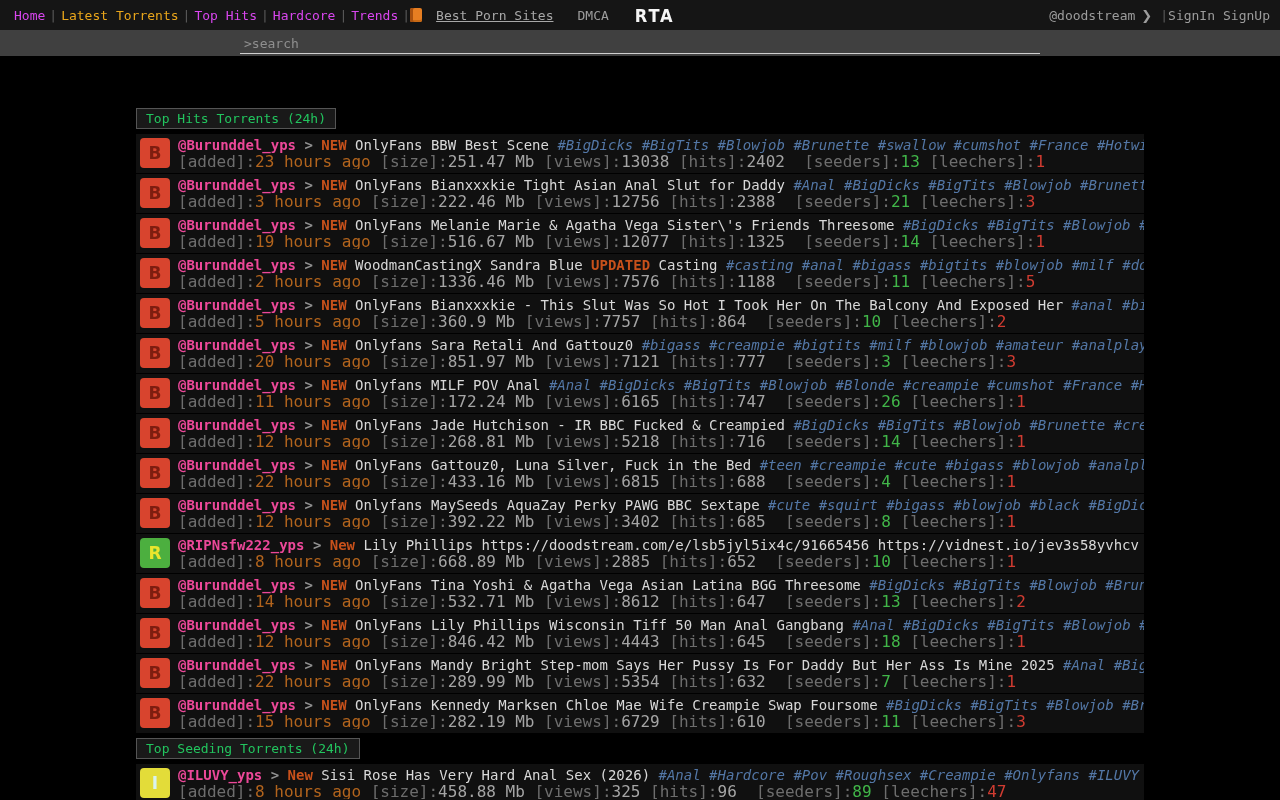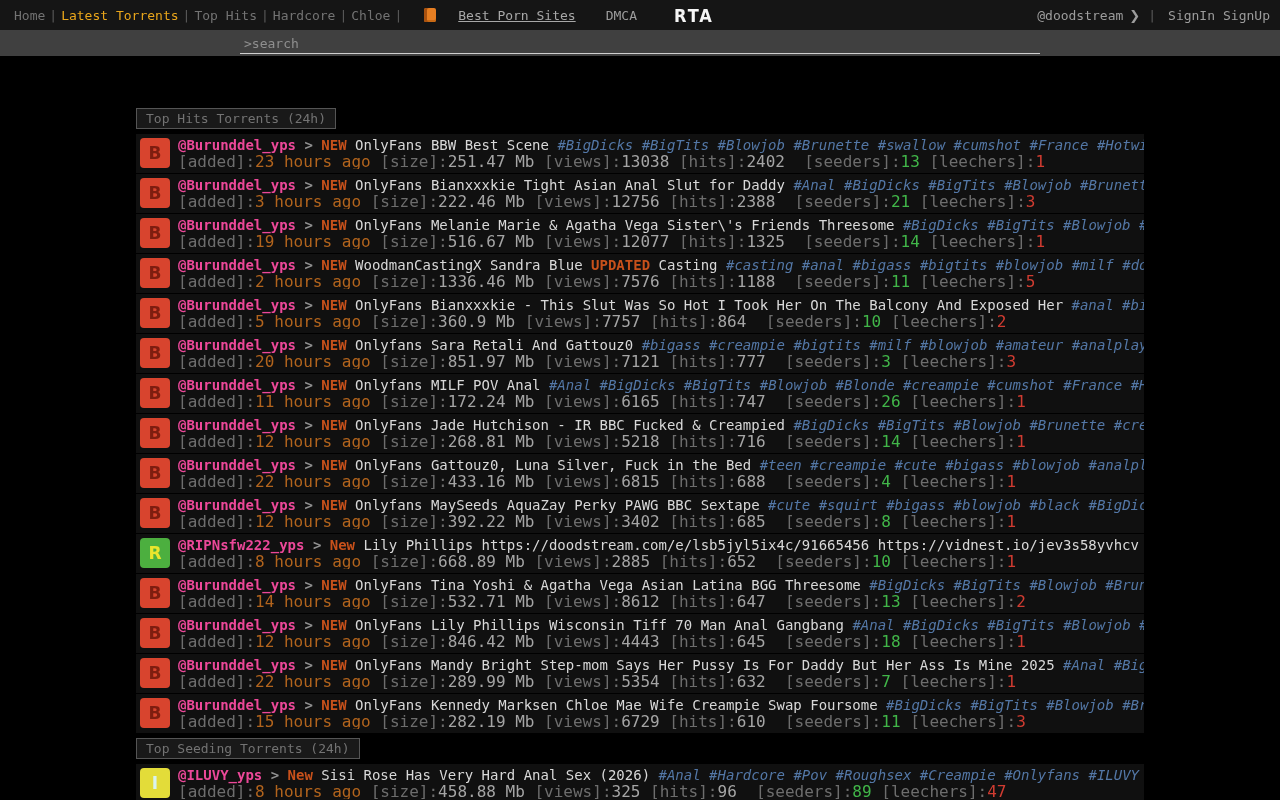--- a/index.html
+++ b/index.html
@@ -17,7 +17,7 @@
     font-size: 13px; color: #9c9c9c; padding: 0 10px;
   }
   .nav-left { display: flex; align-items: center; }
-  .nav-link { color: #737373; padding: 0 4px; }
+  .nav-link { color: #d946ef; padding: 0 4px; }
   .nav-link.active { color: #eaa61b; }
   .sep { color: #5a5a5a; }
   .promo { display: inline-flex; gap: 22px; margin-left: 22px; }

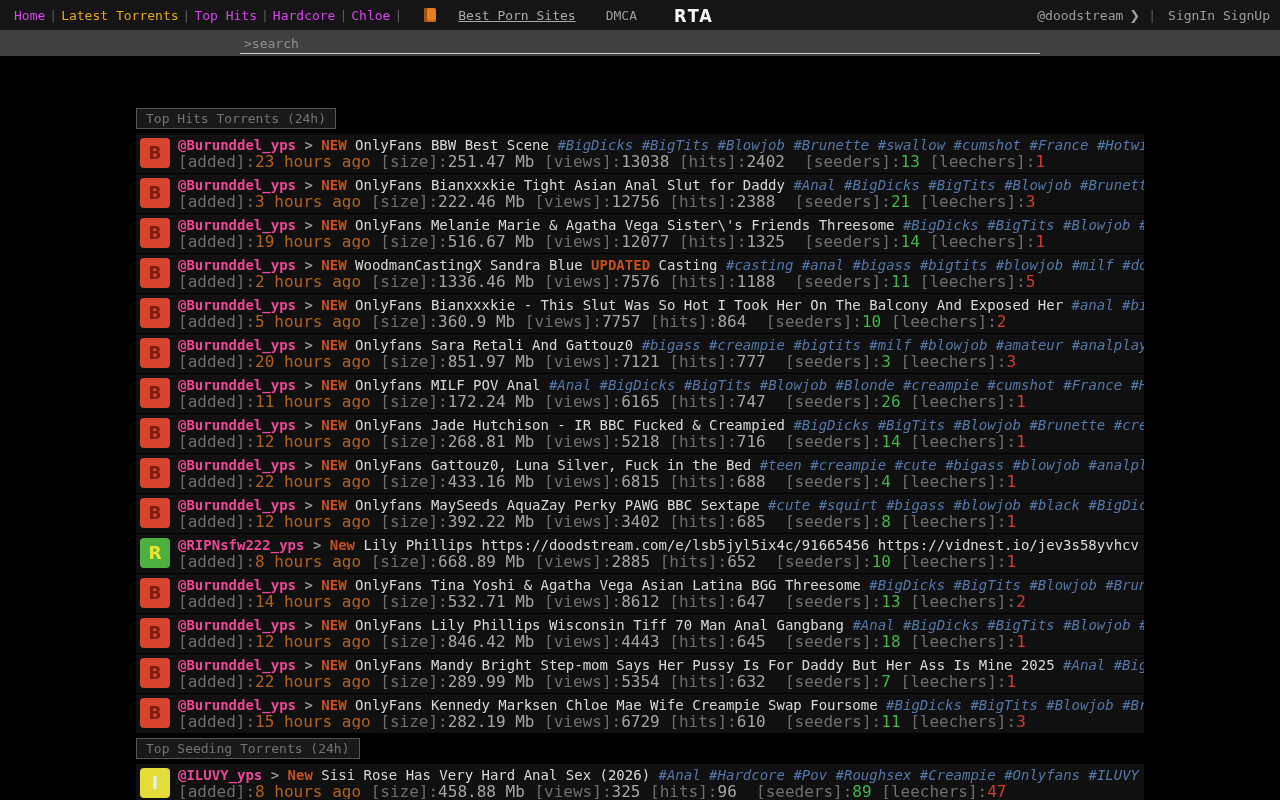--- a/index.html
+++ b/index.html
@@ -97,7 +97,7 @@
     <span class="sep">|</span>
     <a class="nav-link">Hardcore</a>
     <span class="sep">|</span>
-    <a class="nav-link">Chloe</a>
+    <a class="nav-link">Trends</a>
     <span class="sep">|</span>
   </nav>
   <span class="promo">

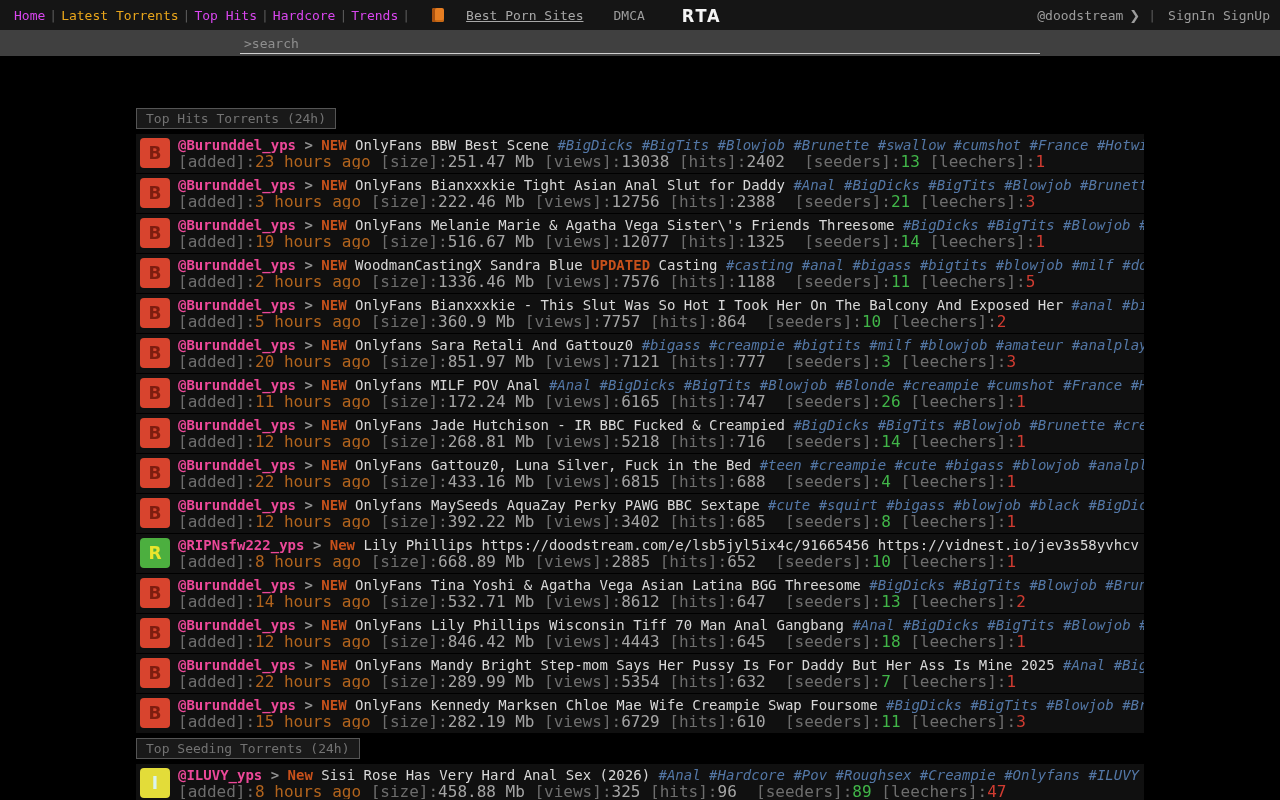--- a/index.html
+++ b/index.html
@@ -20,7 +20,7 @@
   .nav-link { color: #d946ef; padding: 0 4px; }
   .nav-link.active { color: #eaa61b; }
   .sep { color: #5a5a5a; }
-  .promo { display: inline-flex; gap: 22px; margin-left: 22px; }
+  .promo { display: inline-flex; gap: 14px; }
   .book-icon {
     width: 12px; height: 14px; display: inline-block;
     background: #e67e22; border-radius: 2px;

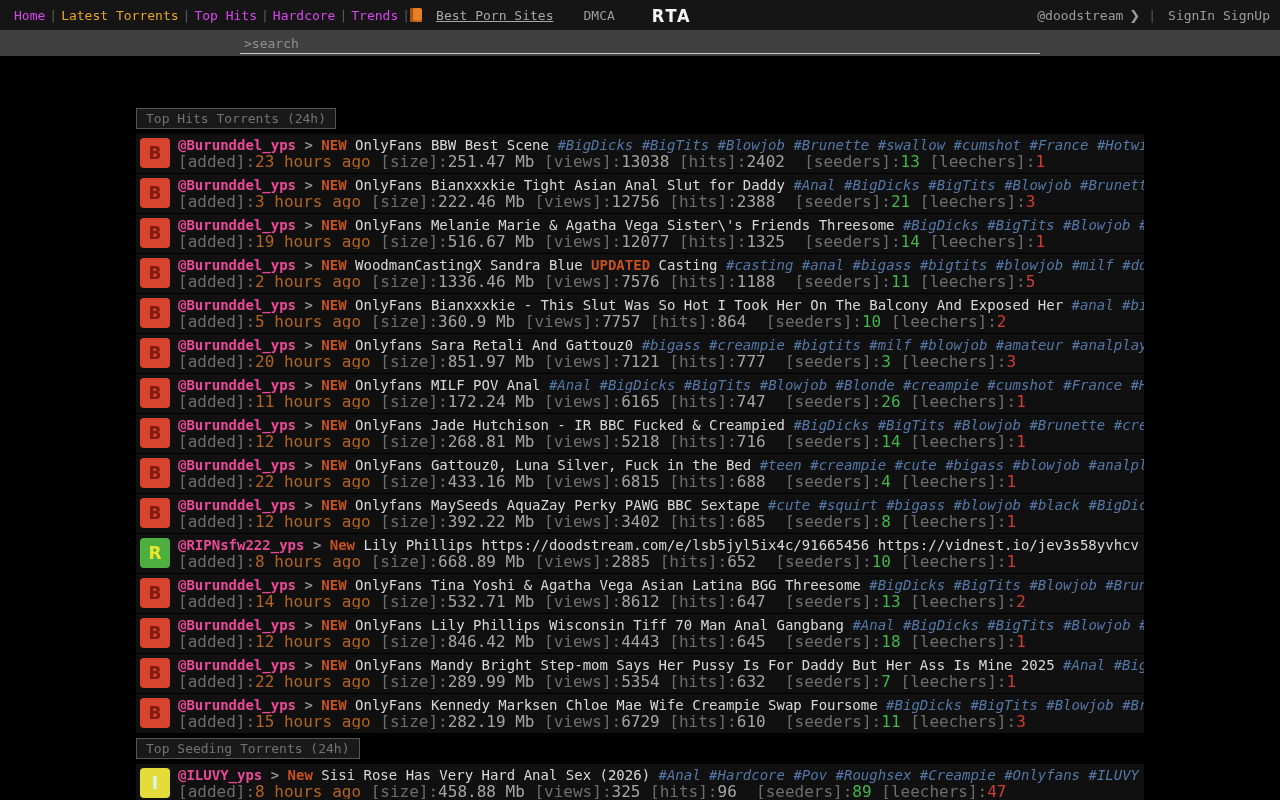--- a/index.html
+++ b/index.html
@@ -27,7 +27,7 @@
     box-shadow: inset 3px 0 0 #a8510f, inset 0 -2px 0 #c96a15;
   }
   .promo-link { color: #a8a8a8; text-decoration: underline; }
-  .dmca { color: #9c9c9c; margin-left: 30px; }
+  .dmca { color: #9c9c9c; margin-left: 24px; }
   .rta {
     color: #f5f5f5; font-weight: bold; font-size: 18px; letter-spacing: 2px;
     margin-left: 37px; font-family: "DejaVu Sans", sans-serif; font-stretch: condensed;

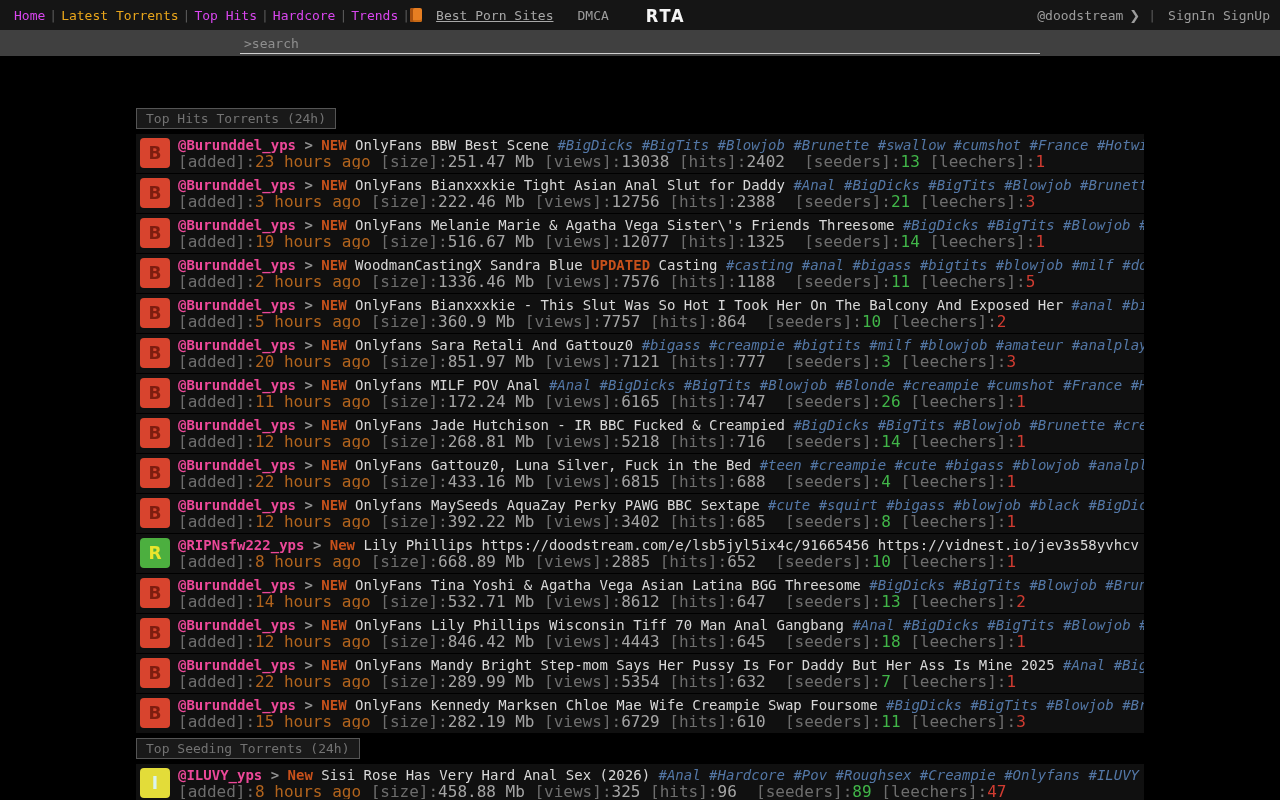--- a/index.html
+++ b/index.html
@@ -30,7 +30,7 @@
   .dmca { color: #9c9c9c; margin-left: 24px; }
   .rta {
     color: #f5f5f5; font-weight: bold; font-size: 18px; letter-spacing: 2px;
-    margin-left: 37px; font-family: "DejaVu Sans", sans-serif; font-stretch: condensed;
+    margin-left: 26px; font-family: "DejaVu Sans", sans-serif; font-stretch: condensed;
   }
   .nav-right { margin-left: auto; display: inline-flex; align-items: center; color: #9c9c9c; }
   .account { color: #9c9c9c; margin-right: 6px; }

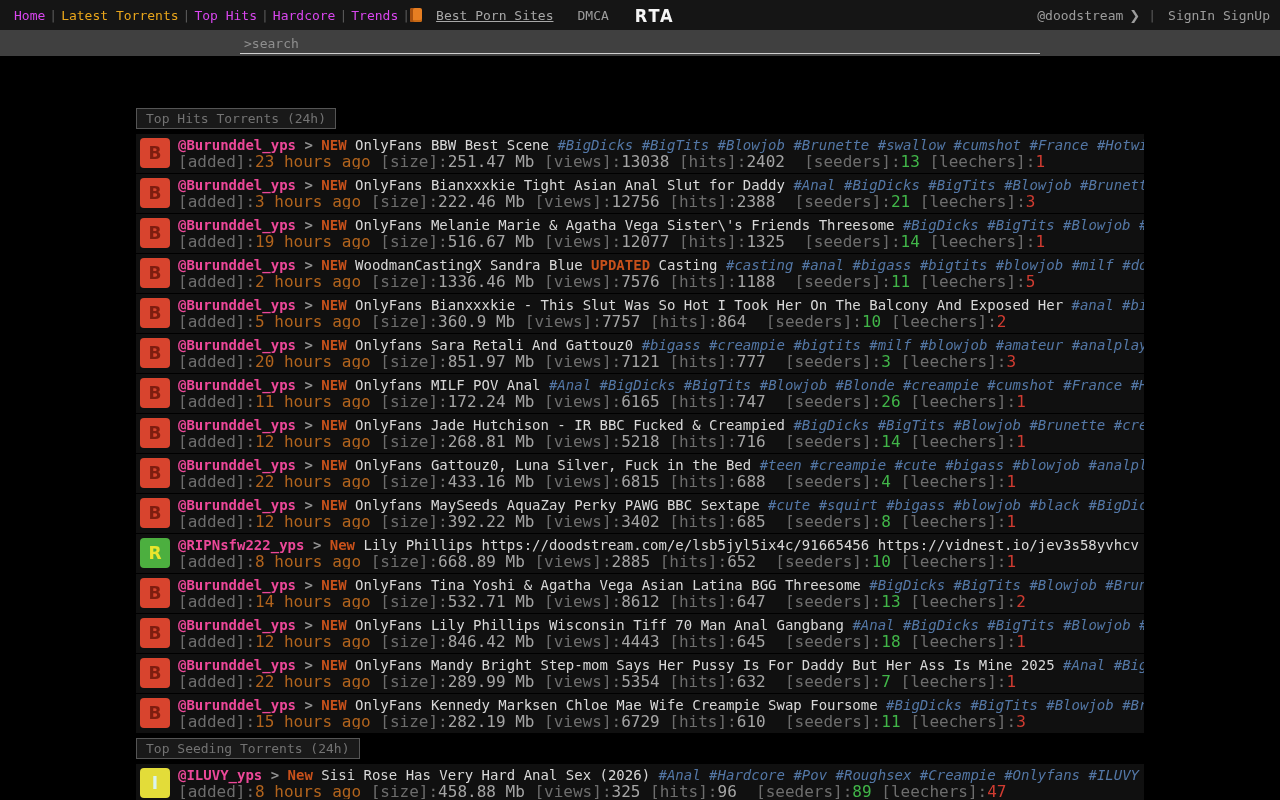--- a/index.html
+++ b/index.html
@@ -35,7 +35,7 @@
   .nav-right { margin-left: auto; display: inline-flex; align-items: center; color: #9c9c9c; }
   .account { color: #9c9c9c; margin-right: 6px; }
   .chev { font-family: "DejaVu Sans", sans-serif; margin-right: 8px; color: #9c9c9c; }
-  .auth { color: #9c9c9c; margin-left: 12px; }
+  .auth { color: #9c9c9c; }
   .auth + .auth { margin-left: 8px; text-align: center; }
 
   

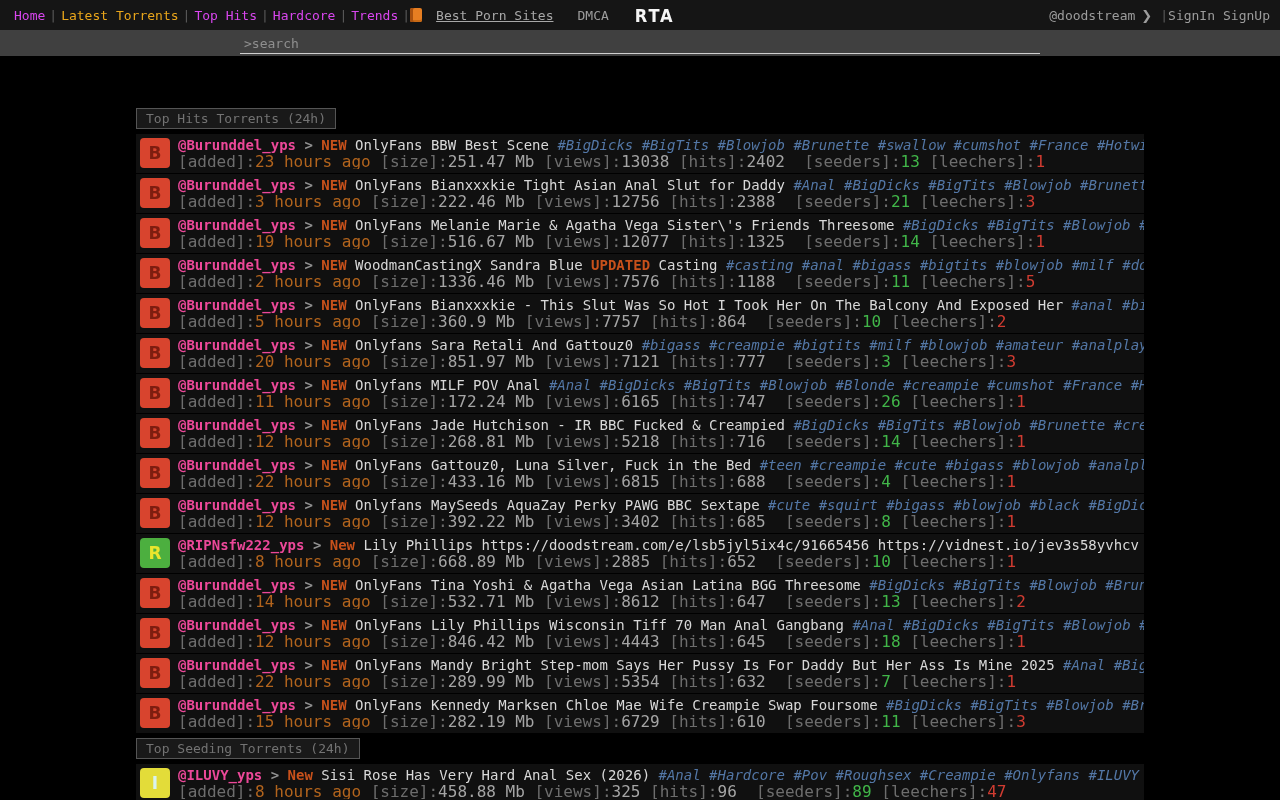--- a/index.html
+++ b/index.html
@@ -54,7 +54,7 @@
   .sec + .sec { margin-top: 5px; }
   .sec-title {
     display: inline-block; border: 1px solid #555; background: #191919;
-    color: #737373; font-size: 13px; padding: 2px 9px; margin-bottom: 5px;
+    color: #22c55e; font-size: 13px; padding: 2px 9px; margin-bottom: 5px;
   }
   .row {
     display: flex; align-items: flex-start;

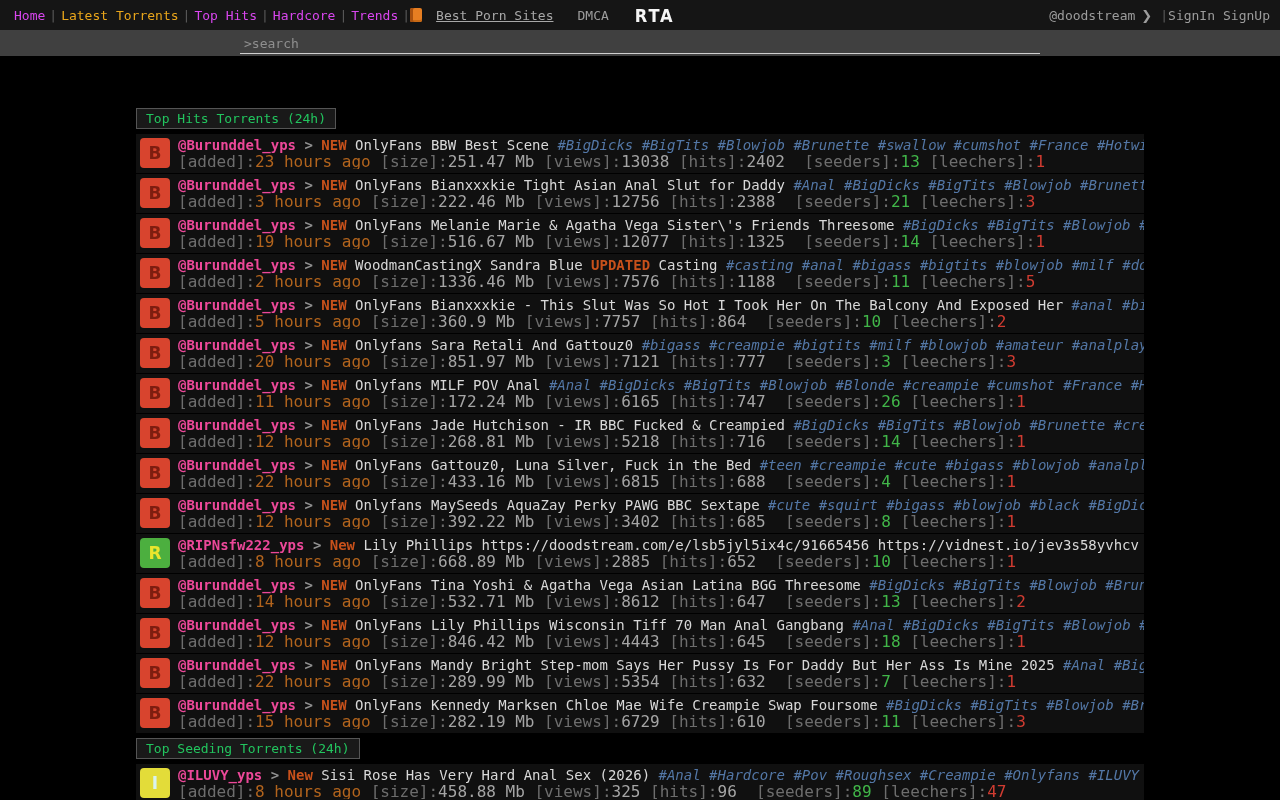--- a/index.html
+++ b/index.html
@@ -195,7 +195,7 @@
       </div><div class="row">
         <div class="avatar" style="background: rgb(216, 68, 46); color: rgb(126, 29, 16);">B</div>
         <div class="lines">
-          <div class="line1"><span class="user">@Burunddel_yps</span> <span class="gt">&gt;</span> <span class="badge">NEW</span> <span class="ttl">OnlyFans Lily Phillips Wisconsin Tiff 70 Man Anal Gangbang</span> <span class="tag">#Anal</span> <span class="tag">#BigDicks</span> <span class="tag">#BigTits</span> <span class="tag">#Blowjob</span> <span class="tag">#Brunette</span> </div>
+          <div class="line1"><span class="user">@Burunddel_yps</span> <span class="gt">&gt;</span> <span class="badge">NEW</span> <span class="ttl">OnlyFans Lily Phillips Wisconsin Tiff 50 Man Anal Gangbang</span> <span class="tag">#Anal</span> <span class="tag">#BigDicks</span> <span class="tag">#BigTits</span> <span class="tag">#Blowjob</span> <span class="tag">#Brunette</span> </div>
           <div class="line2"><span class="ml">[added]:</span><span class="mv mv-added">12 hours ago</span> <span class="ml">[size]:</span><span class="mv mv-size">846.42 Mb</span> <span class="ml">[views]:</span><span class="mv mv-views">4443</span> <span class="ml">[hits]:</span><span class="mv mv-hits">645</span>  <span class="ml">[seeders]:</span><span class="mv mv-seeders">18</span> <span class="ml">[leechers]:</span><span class="mv mv-leechers">1</span></div>
         </div>
       </div><div class="row">

